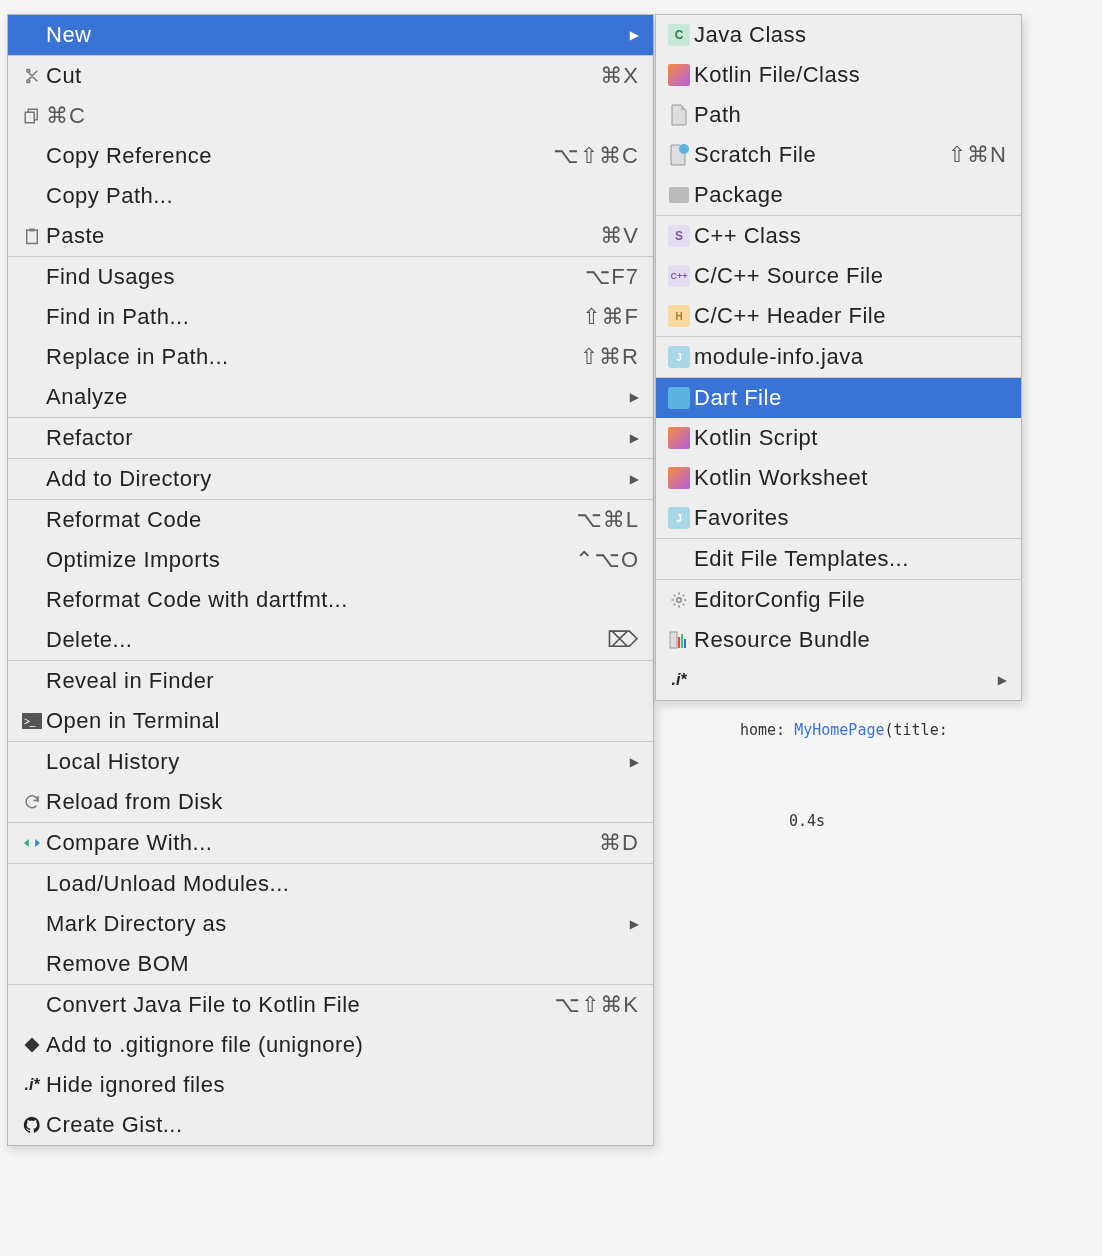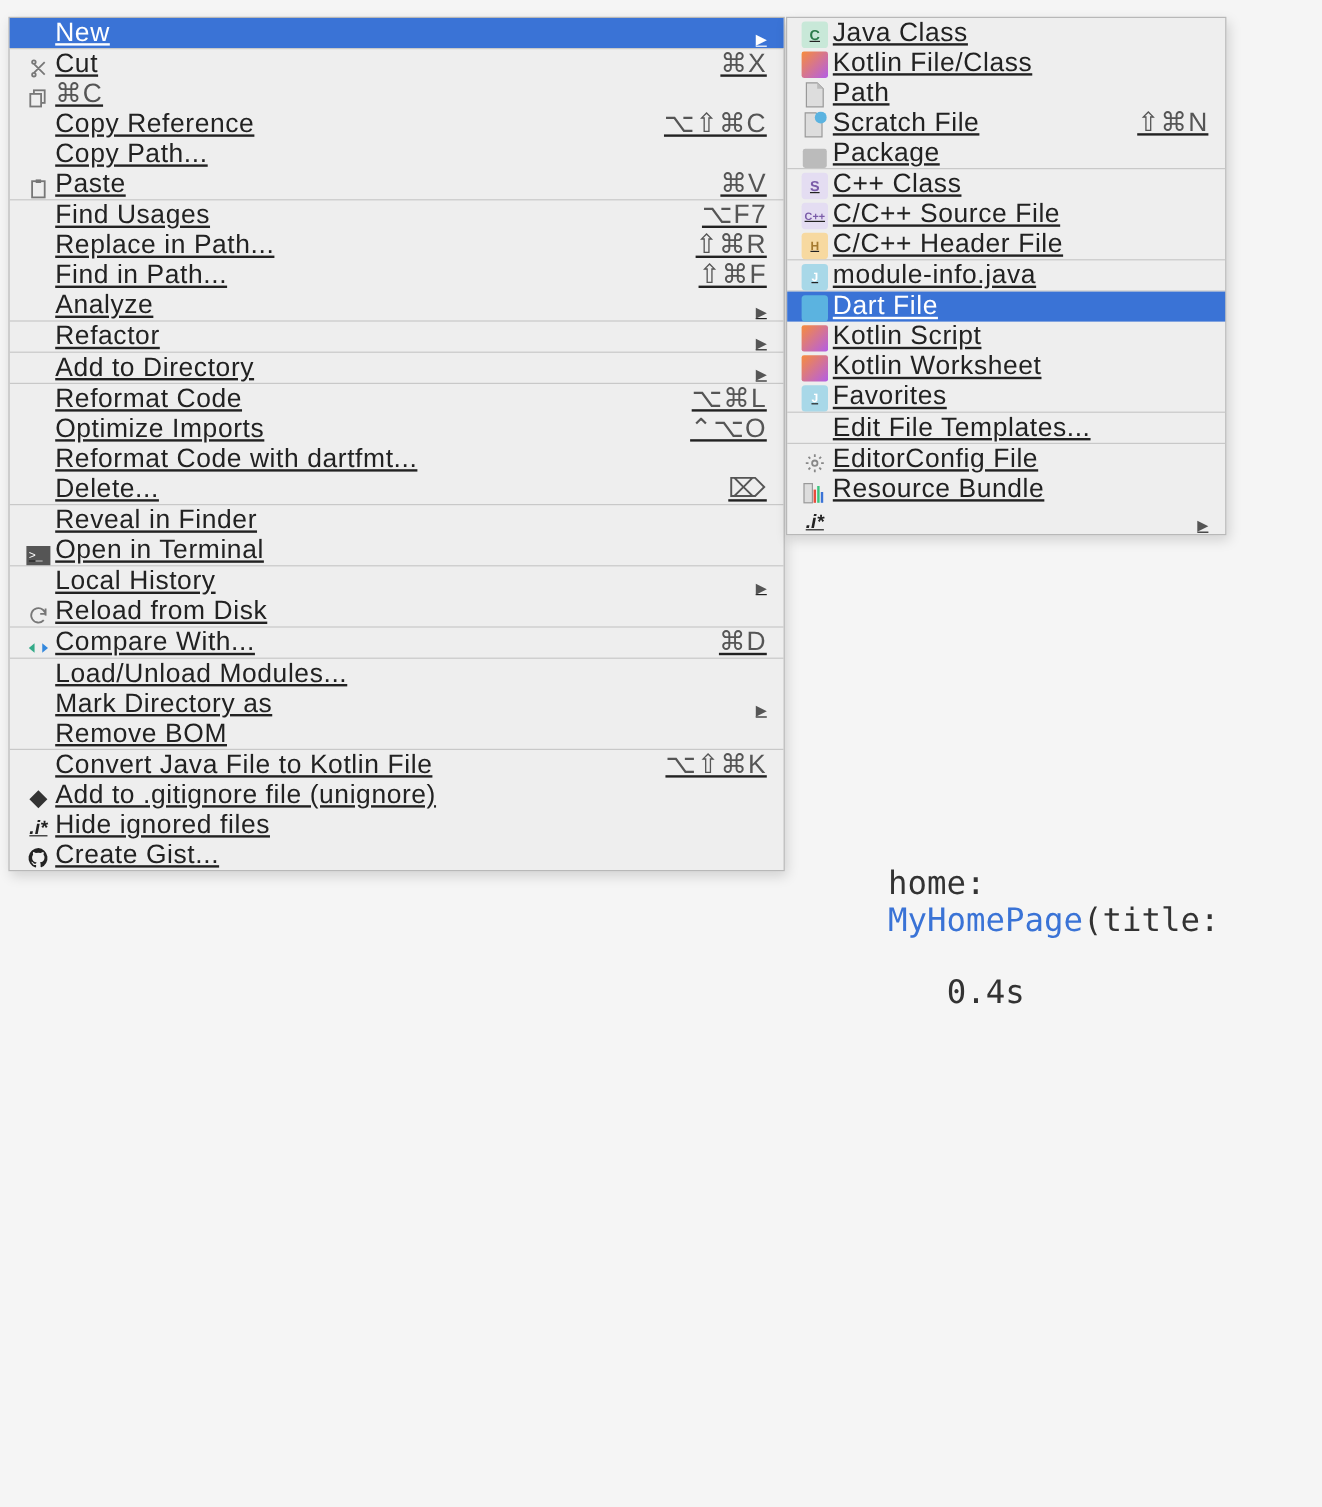--- a/index.html
+++ b/index.html
@@ -30,13 +30,12 @@
 }
 .menu-item {
   display: flex;
-  align-items: flex-end;
-  height: 25px;
+  align-items: center;
+  height: 40px;
   padding: 0 14px 0 10px;
   cursor: default;
   color: #222;
   position: relative;
-  text-decoration: underline;
 }
 .menu-item.selected {
   background: #3a73d6;

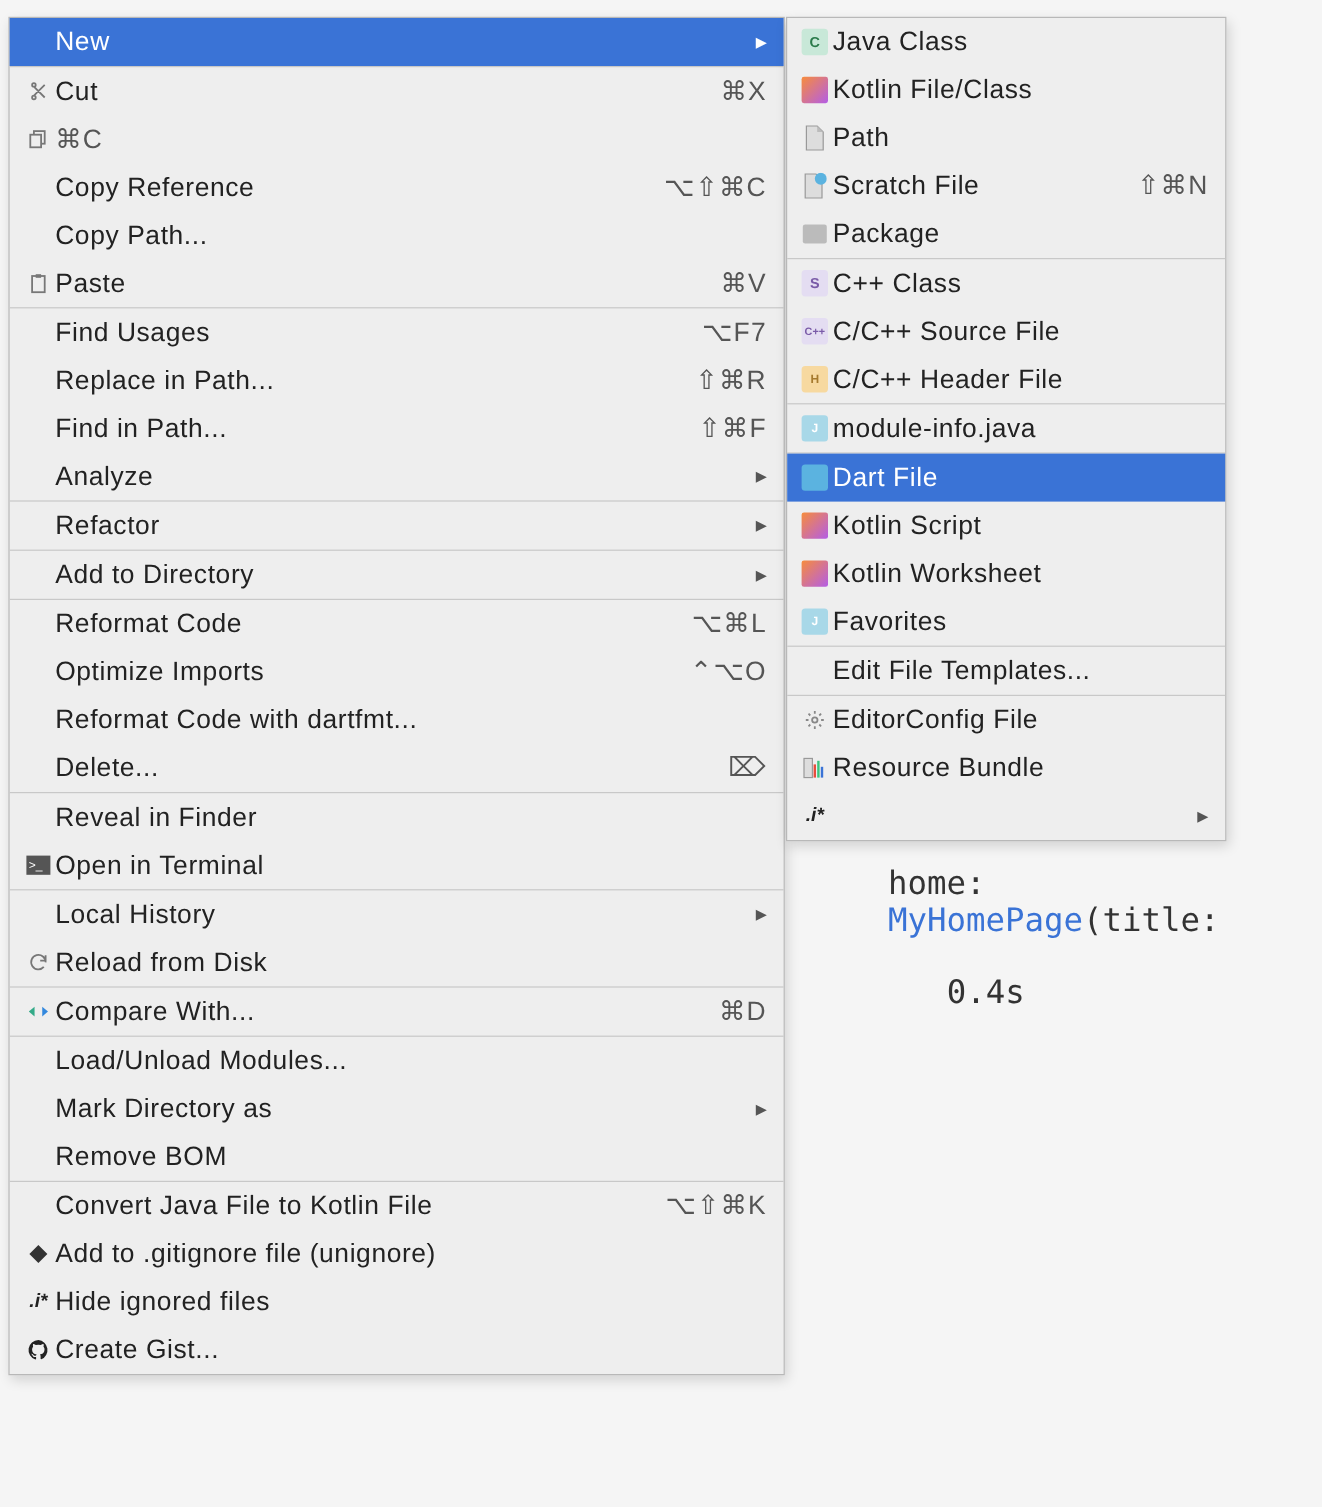--- a/index.html
+++ b/index.html
@@ -146,13 +146,13 @@
     </div>
     <div class="menu-item">
       <span class="icon"></span>
+      <span class="label">Find in Path...</span>
+      <span class="shortcut">⇧⌘F</span>
+    </div>
+    <div class="menu-item">
+      <span class="icon"></span>
       <span class="label">Replace in Path...</span>
       <span class="shortcut">⇧⌘R</span>
-    </div>
-    <div class="menu-item">
-      <span class="icon"></span>
-      <span class="label">Find in Path...</span>
-      <span class="shortcut">⇧⌘F</span>
     </div>
     <div class="menu-item">
       <span class="icon"></span>

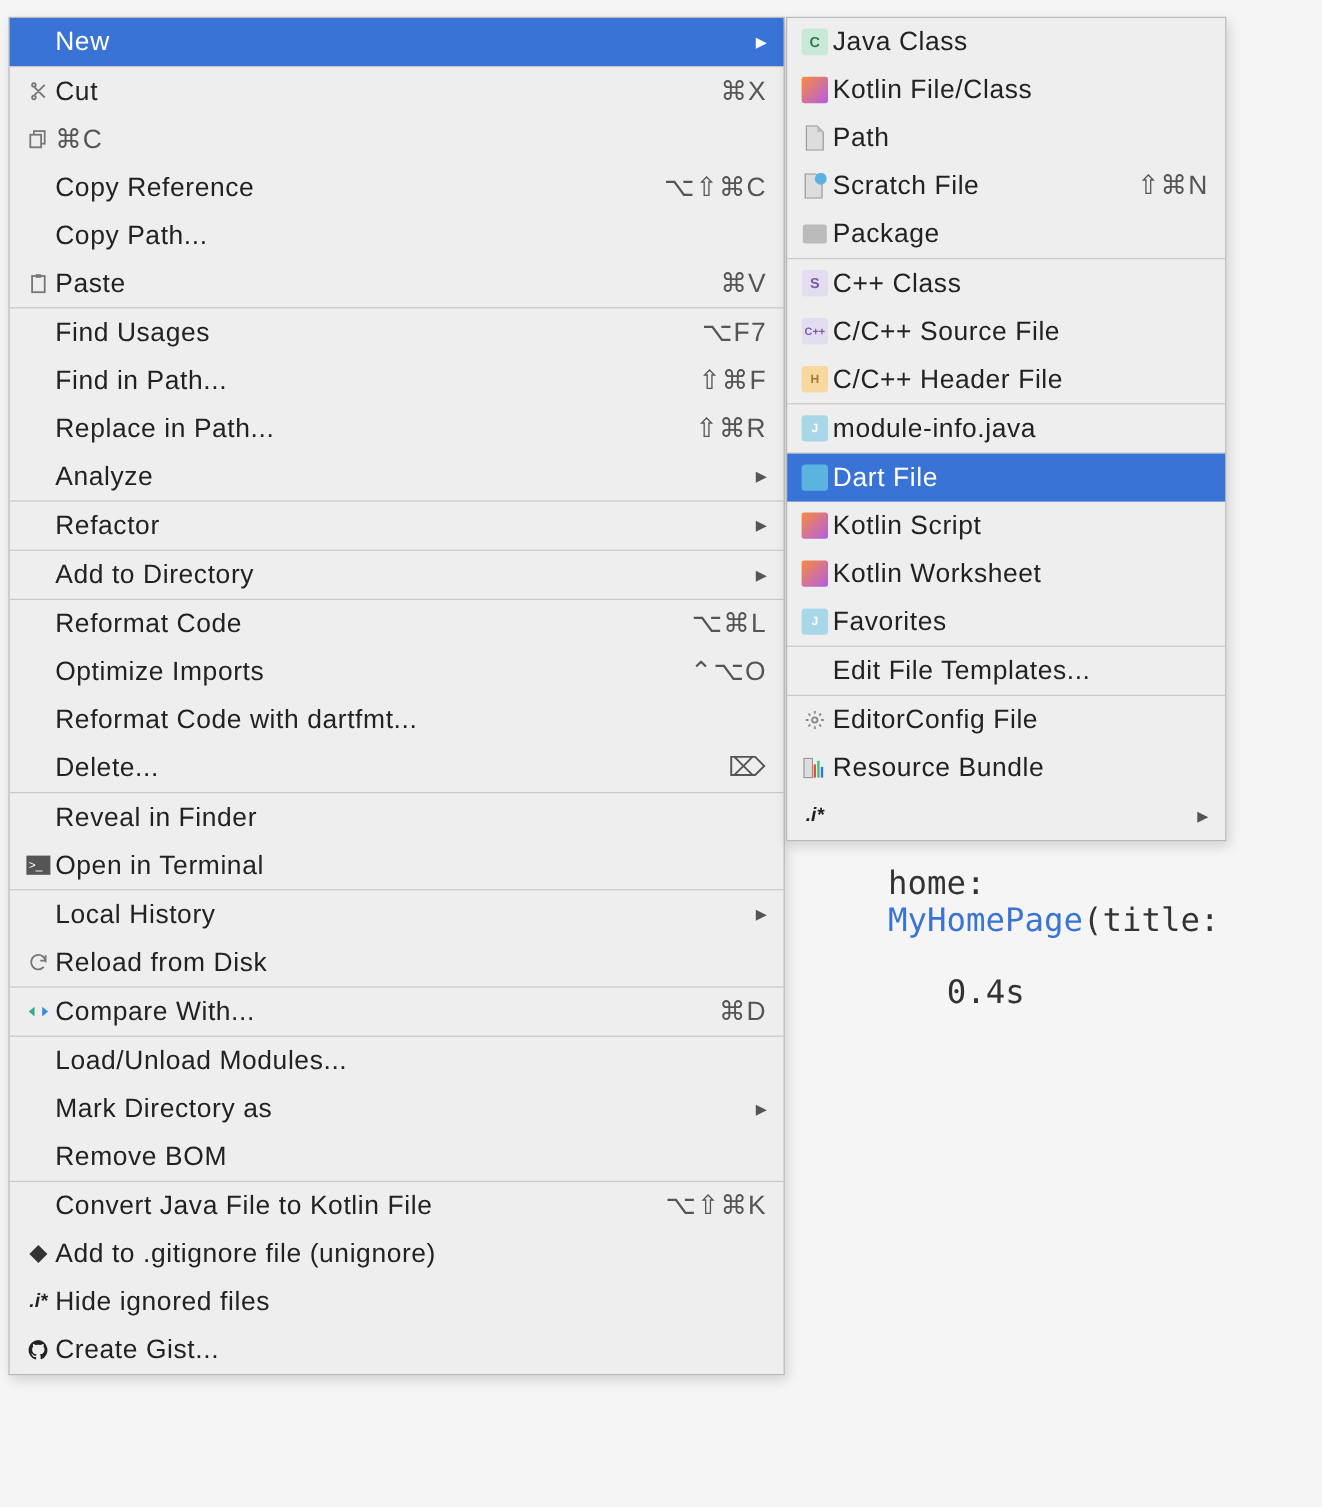--- a/index.html
+++ b/index.html
@@ -84,7 +84,7 @@
 .bg-text {
   position: absolute;
   font-family: "Menlo", monospace;
-  font-size: 27px;
+  font-size: 15px;
   color: #333;
 }
 </style>

